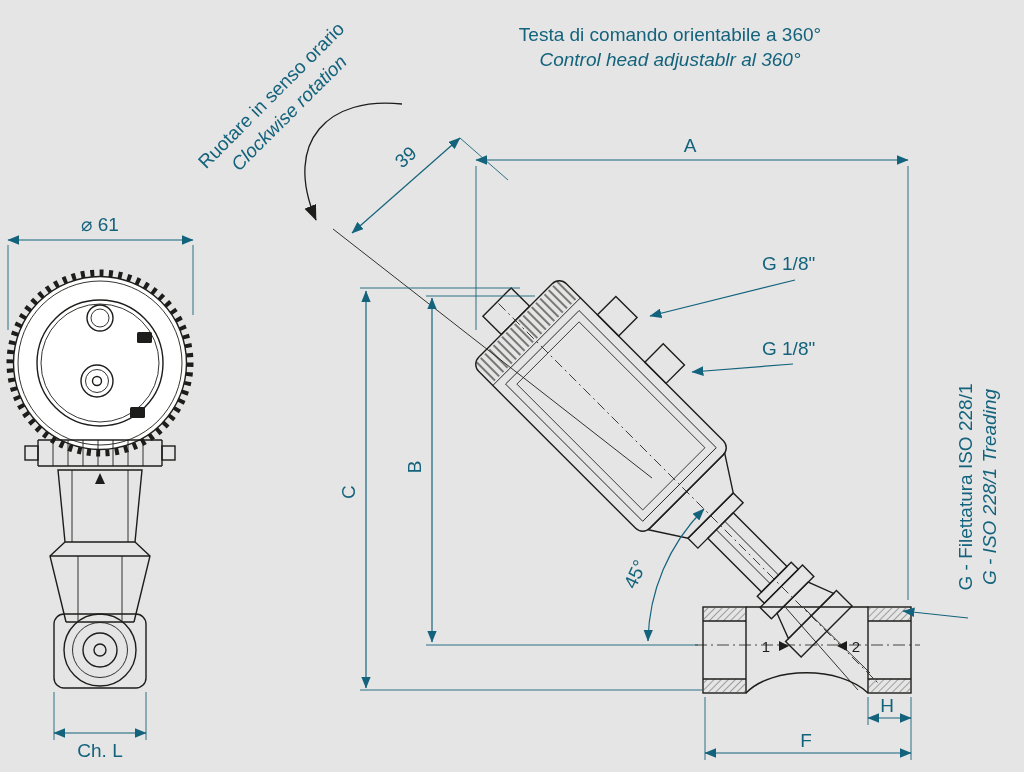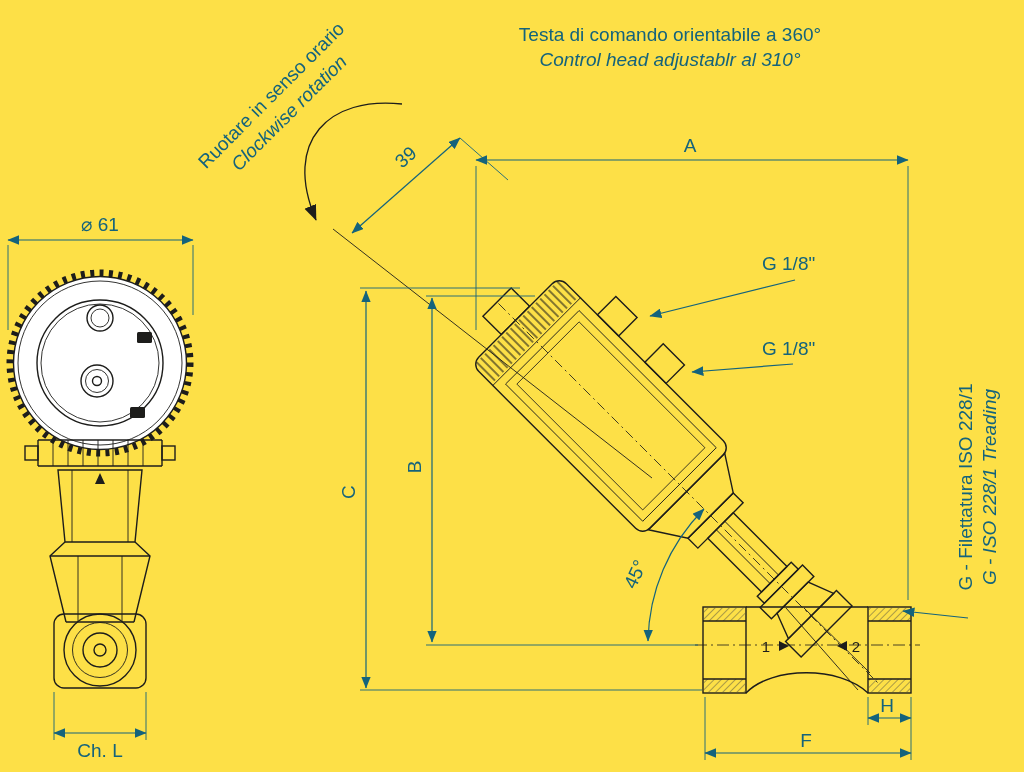--- a/index.html
+++ b/index.html
@@ -4,7 +4,7 @@
 <style>
   html,body{margin:0;padding:0;background:#fff}
   body{font-family:"Liberation Sans",sans-serif}
-  .canvas{position:relative;width:1024px;height:772px;background:#fde047;overflow:hidden}
+  .canvas{position:relative;width:1024px;height:772px;background:#e5e5e5;overflow:hidden}
   .note{position:absolute;color:#14637C;font-size:19px;line-height:25px}
   .title-block{left:460px;top:22px;width:420px;text-align:center}
   .rot-block{left:145px;top:79px;width:270px;text-align:center;transform:rotate(-45deg)}

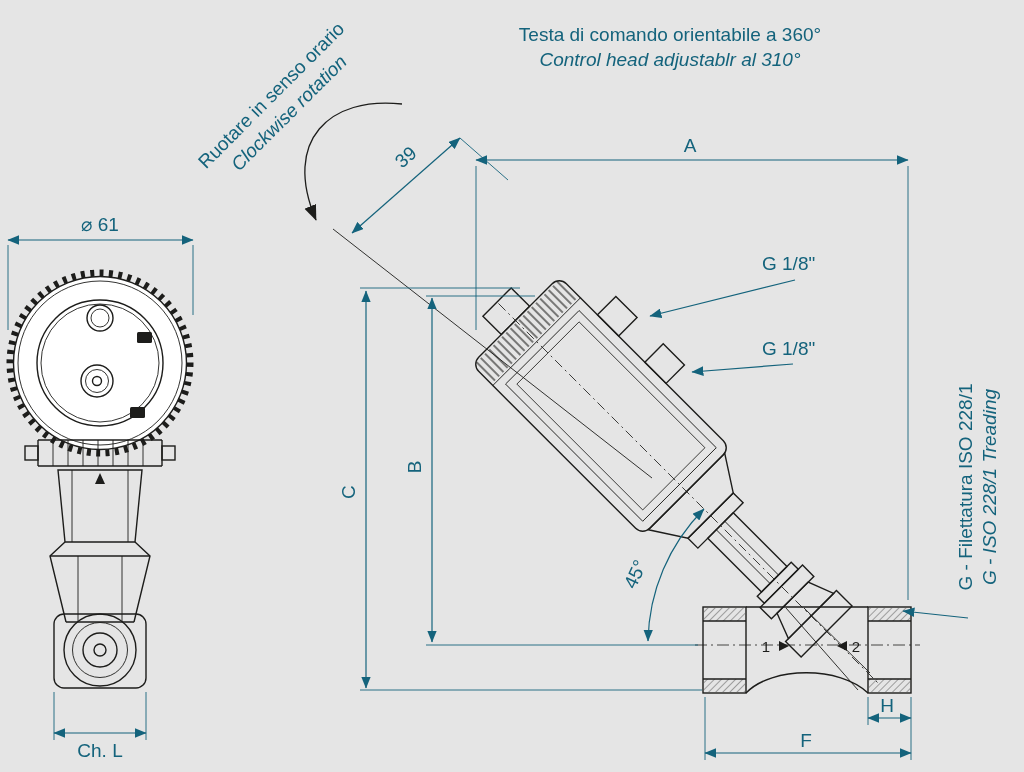--- a/index.html
+++ b/index.html
@@ -20,7 +20,7 @@
 
   <div class="note title-block">
     <div>Testa di comando orientabile a 360°</div>
-    <div class="it">Control head adjustablr al 310°</div>
+    <div class="it">Control head adjustablr al 360°</div>
   </div>
 
   <div class="note rot-block">

